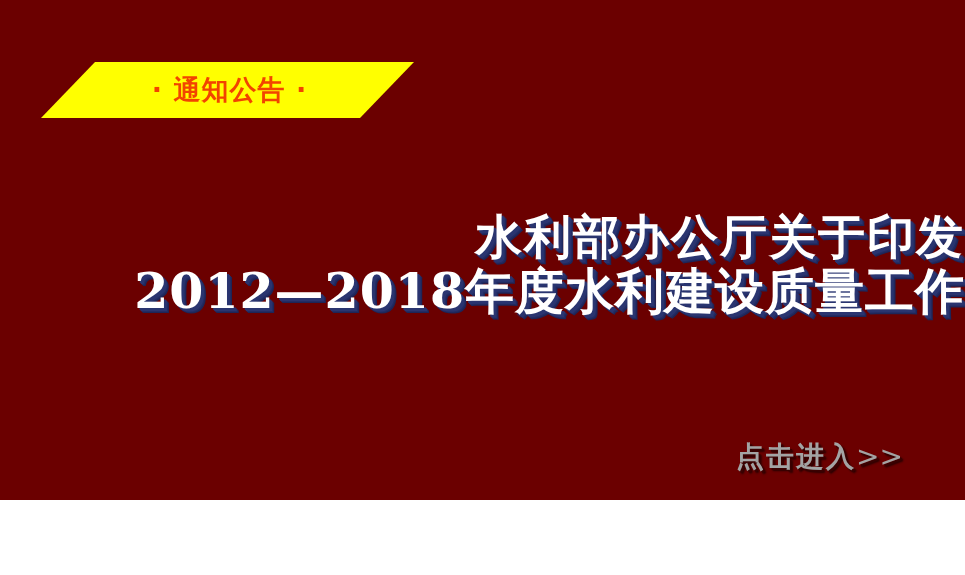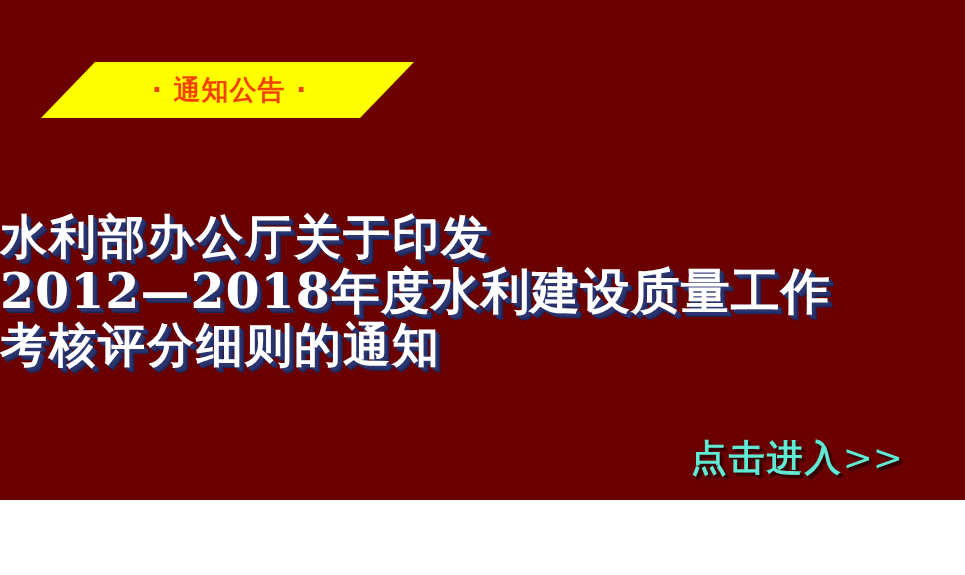--- a/index.html
+++ b/index.html
@@ -61,7 +61,7 @@
     left: 0;
     top: 210px;
     width: 965px;
-    text-align: left;
+    text-align: right;
   }
   .hl-line {
     display: block;

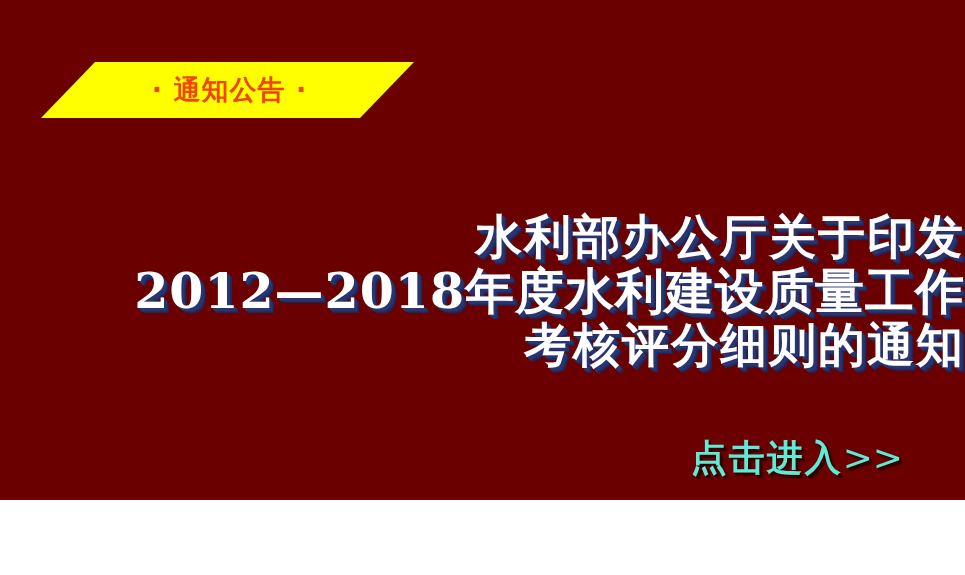--- a/index.html
+++ b/index.html
@@ -119,7 +119,6 @@
   <div id="headline">
     <span class="hl-line">水利部办公厅关于印发</span>
     <span class="hl-line wide">2012—2018年度水利建设质量工作</span>
-    <span class="hl-line">考核评分细则的通知</span>
   </div>
 
   <div id="cta">

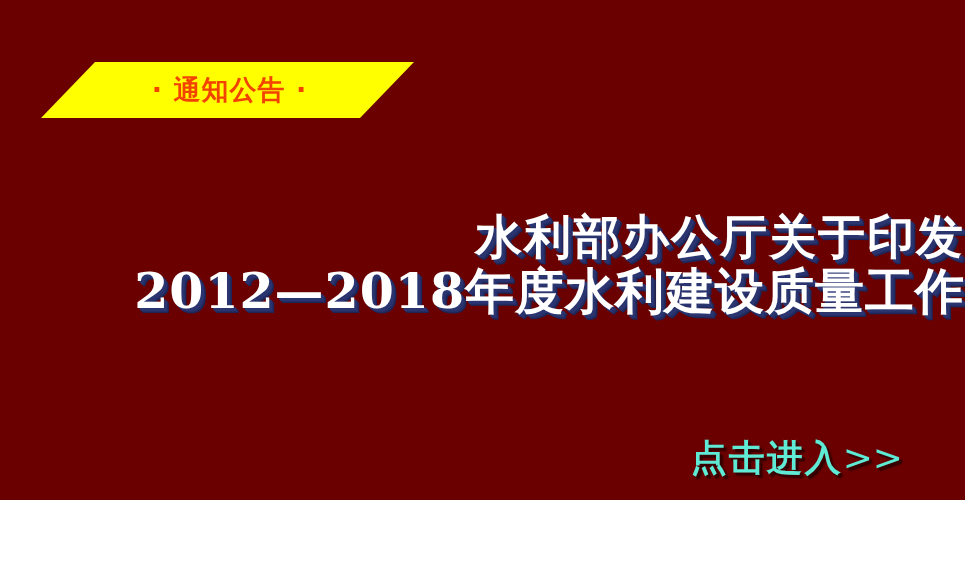--- a/index.html
+++ b/index.html
@@ -88,10 +88,10 @@
     position: absolute;
     right: 62px;
     top: 434px;
-    color: #5eead4;
+    color: #a3a3a3;
     font-family: "DejaVu Serif", "Liberation Serif", serif;
     font-weight: bold;
-    font-size: 36px;
+    font-size: 28px;
     line-height: 46px;
     letter-spacing: 2px;
     white-space: nowrap;

